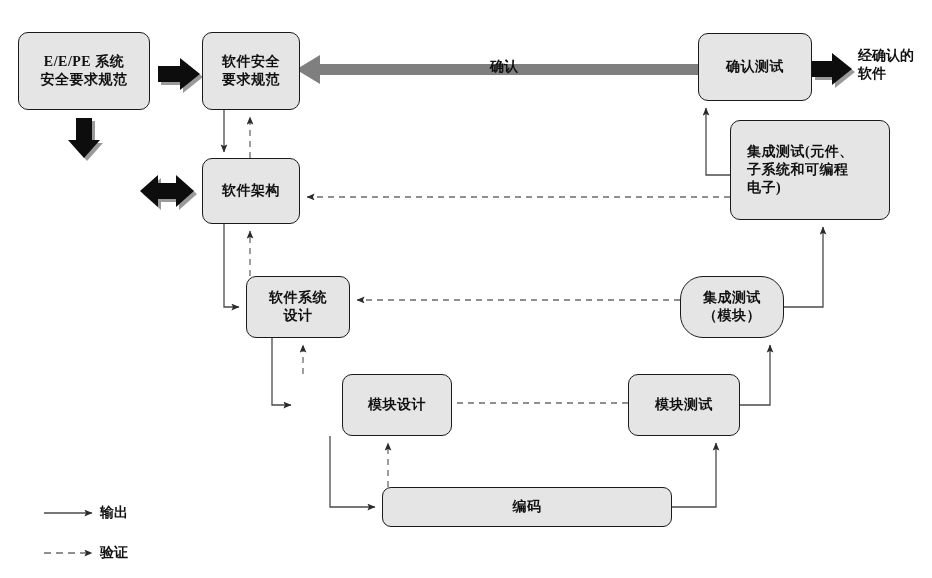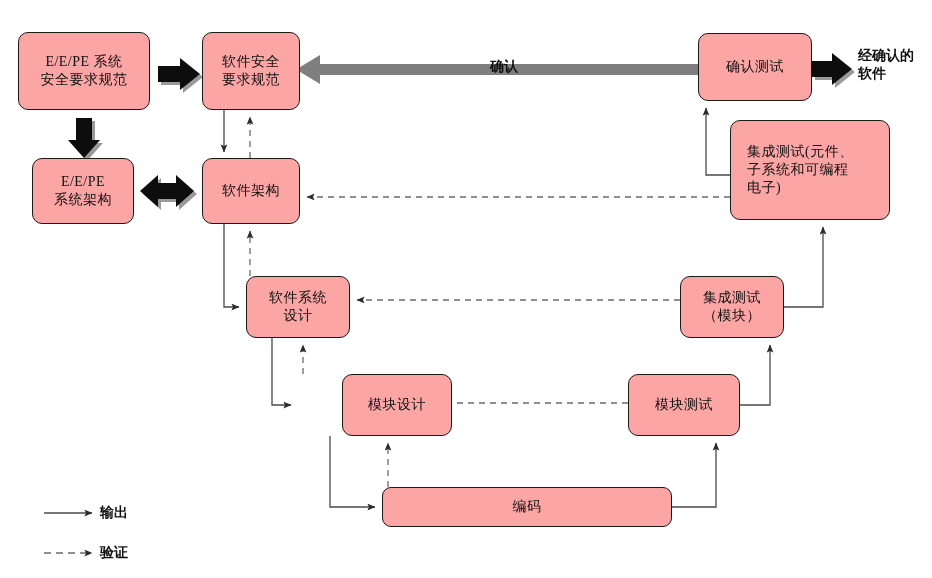--- a/index.html
+++ b/index.html
@@ -7,10 +7,10 @@
        font-family:"Liberation Serif","DejaVu Serif",serif;color:#111;}
   #stage{position:absolute;left:0;top:0;width:932px;height:578px;}
   #svg{position:absolute;left:0;top:0;width:932px;height:578px;}
-  .node{position:absolute;box-sizing:border-box;background:#fca5a5;
+  .node{position:absolute;box-sizing:border-box;background:#e5e5e5;
         border:1.6px solid #1a1a1a;border-radius:10px;
         display:flex;align-items:center;justify-content:center;text-align:center;
-        font-weight:normal;line-height:1.28;letter-spacing:.5px;z-index:3;}
+        font-weight:bold;line-height:1.28;letter-spacing:.5px;z-index:3;}
   .node .txt{display:block;padding:0 4px;white-space:pre-line;}
   .label{position:absolute;z-index:4;font-weight:bold;line-height:1.3;
          white-space:pre-line;}

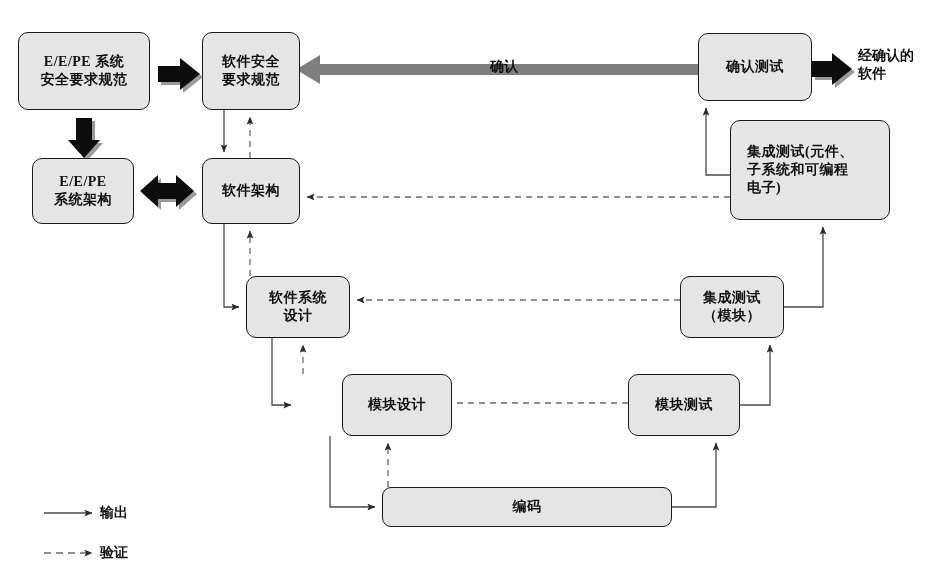--- a/index.html
+++ b/index.html
@@ -120,10 +120,6 @@
 要求规范</span>
   </div>
 
-  <div class="node" style="left:32px;top:158px;width:102px;height:66px;font-size:14px;">
-    <span class="txt">E/E/PE
-系统架构</span>
-  </div>
 
   <div class="node" style="left:202px;top:158px;width:98px;height:66px;font-size:14px;">
     <span class="txt">软件架构</span>

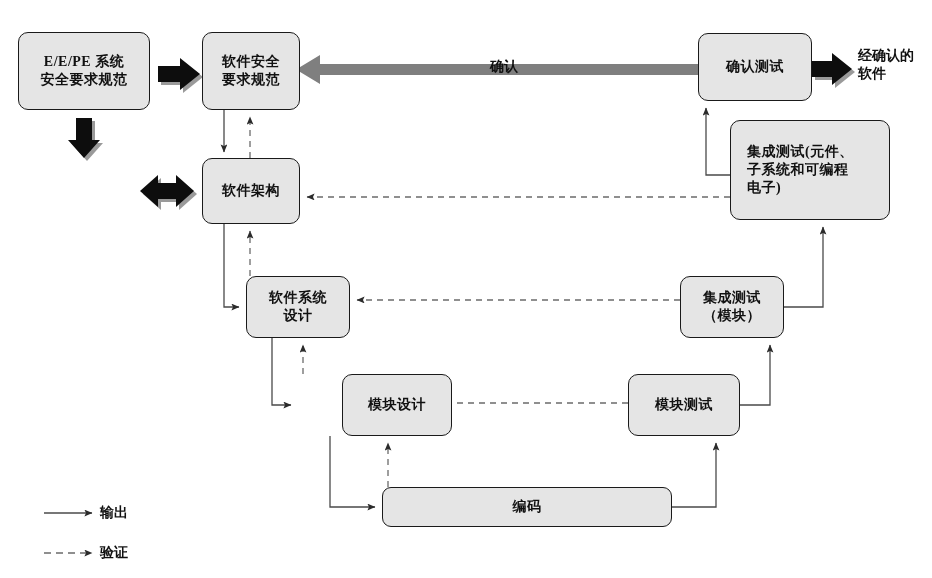--- a/index.html
+++ b/index.html
@@ -142,7 +142,7 @@
     <span class="txt">模块测试</span>
   </div>
 
-  <div class="node" style="left:680px;top:276px;width:104px;height:62px;font-size:14px;">
+  <div class="node" style="left:680px;top:276px;width:104px;height:62px;font-size:14px;border-radius:23px;">
     <span class="txt">集成测试
 （模块）</span>
   </div>

